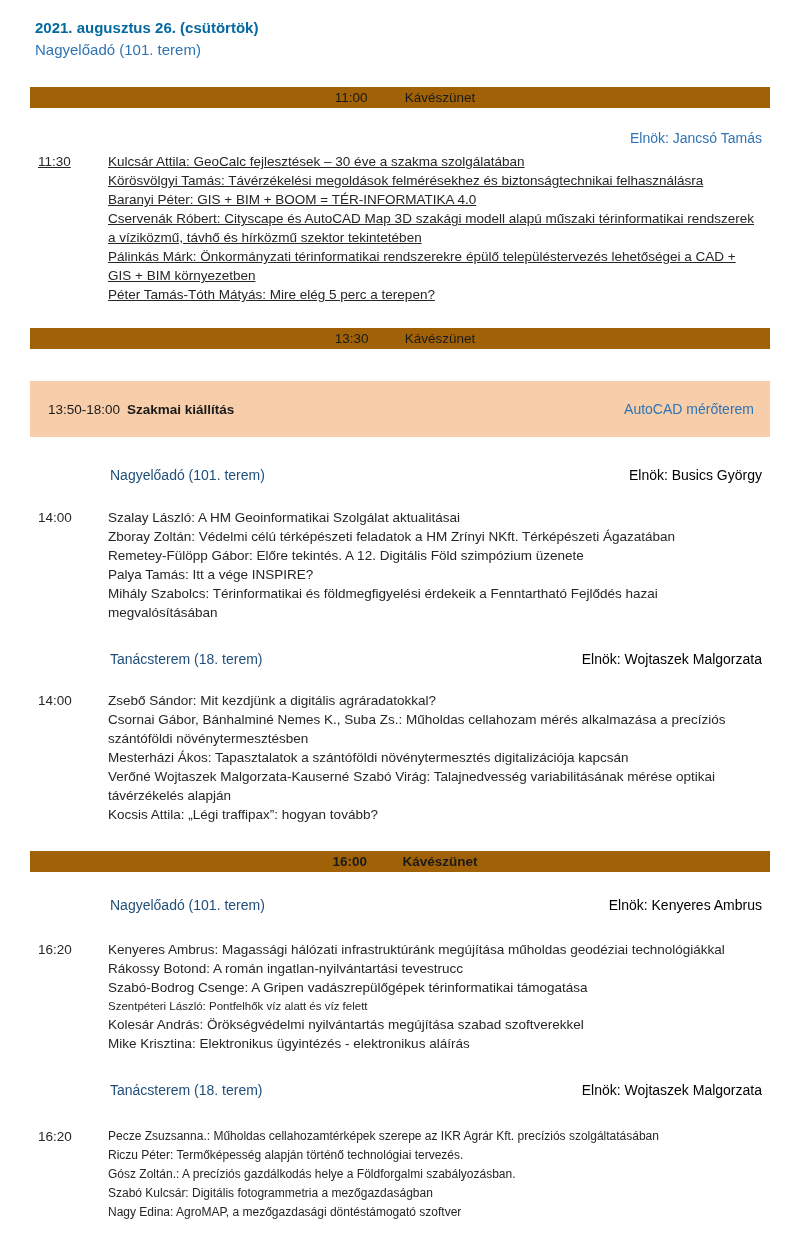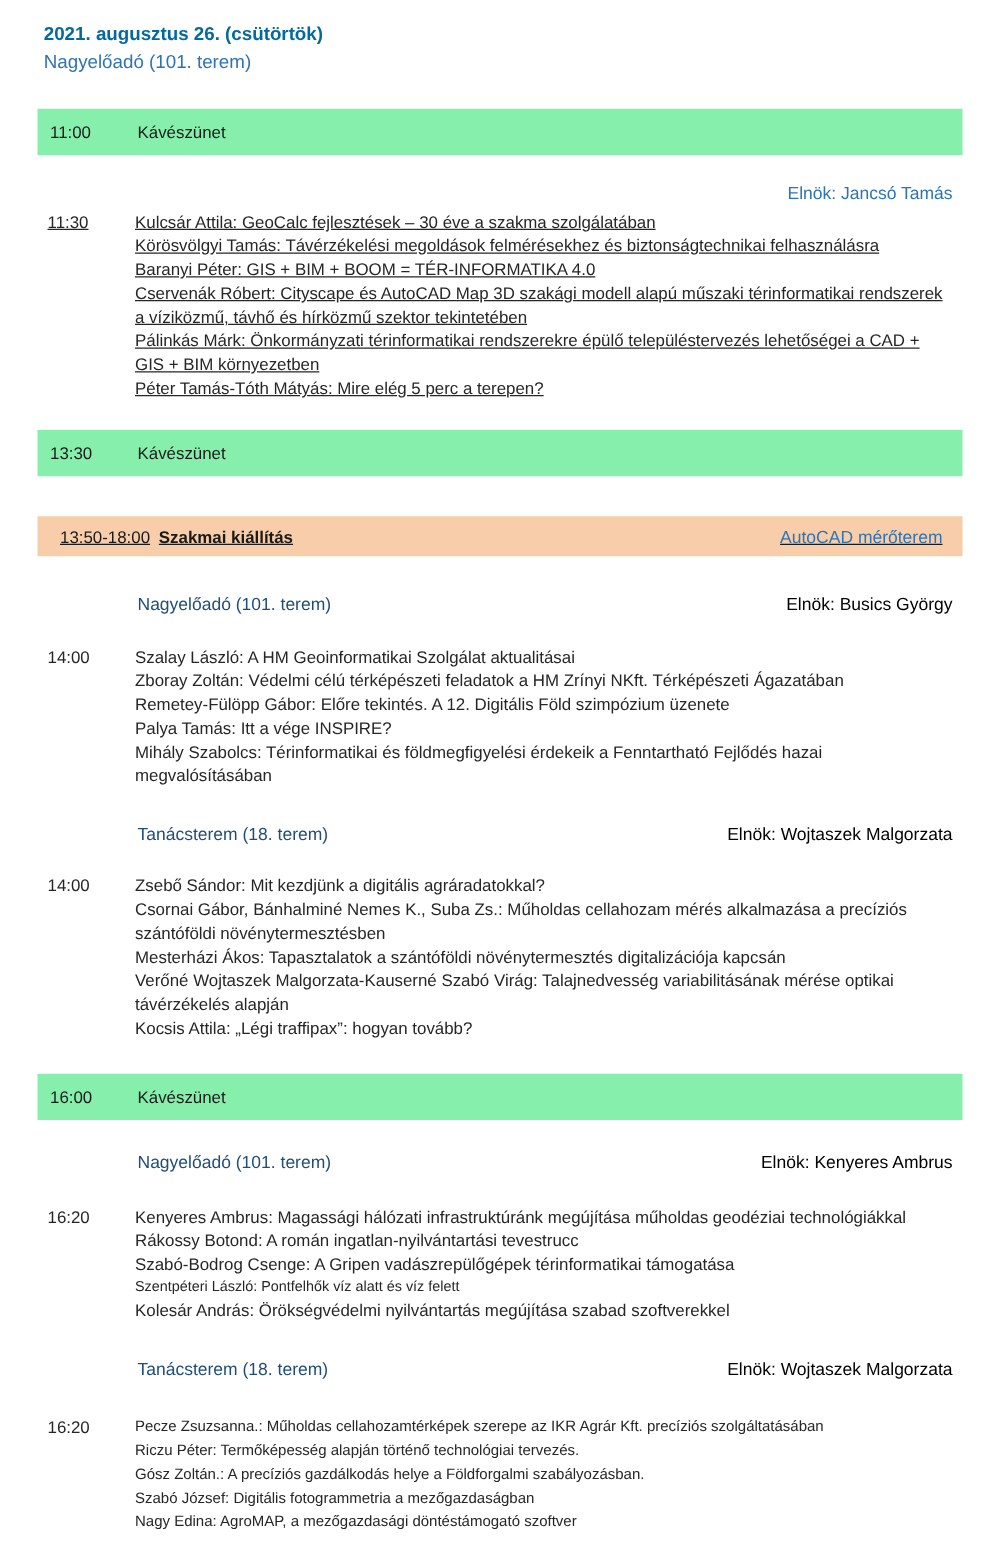--- a/index.html
+++ b/index.html
@@ -26,10 +26,10 @@
   
   .graybar {
     display: flex; align-items: center;
-    background: #86efac;
-    height: 37px;
+    background: #a16207;
+    height: 21px;
     margin-left: -5px; margin-right: -8px;
-    font-size: 13.5px; color: #1a1a1a;
+    font-size: 13.5px; color: #1a1a1a; justify-content: center;
   }
   .graybar .bar-time { flex: 0 0 70px; padding-left: 10px; }
   .graybar.b1 { margin-top: 27px; }

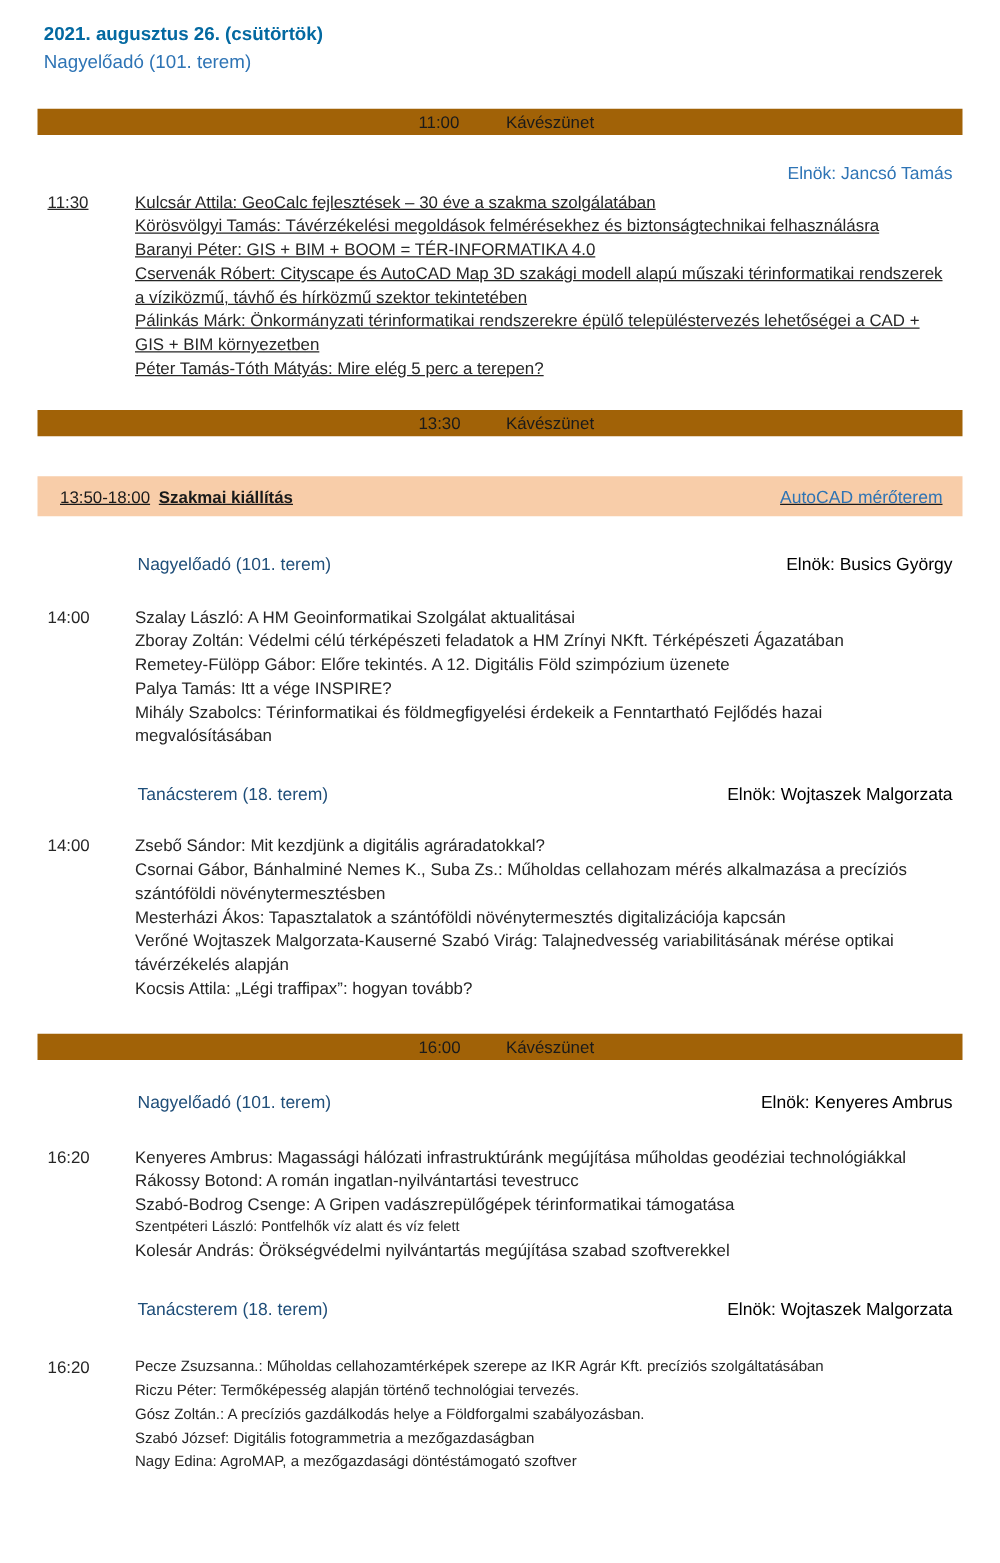--- a/index.html
+++ b/index.html
@@ -48,13 +48,12 @@
   .orangebar {
     display: flex; align-items: center;
     background: #F8CDA9;
-    height: 32px;
+    height: 56px;
     margin-left: -5px; margin-right: -8px;
     padding-left: 18px; padding-right: 16px;
     box-sizing: border-box;
     font-size: 13.5px; color: #1a1a1a;
     margin-top: 32px;
-    text-decoration: underline;
   }
   .orangebar .ex-time { margin-right: 7px; }
   .orangebar .ex-title { font-weight: bold; }

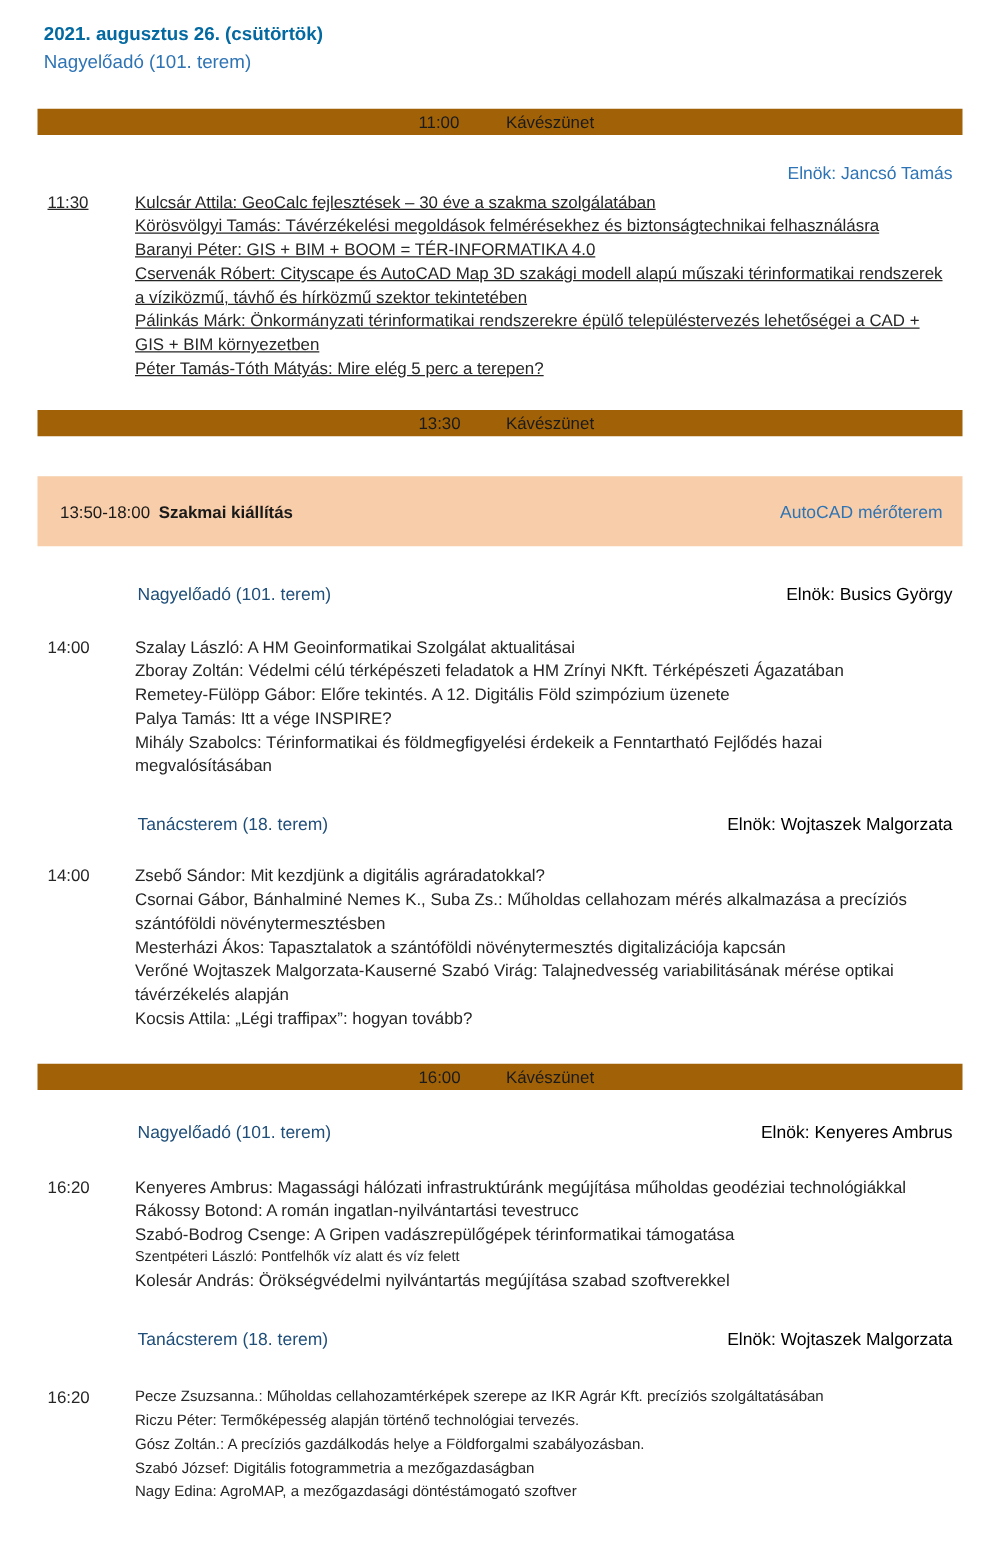--- a/index.html
+++ b/index.html
@@ -34,7 +34,7 @@
   .graybar .bar-time { flex: 0 0 70px; padding-left: 10px; }
   .graybar.b1 { margin-top: 27px; }
   .graybar.b2 { margin-top: 24px; }
-  .graybar.b3 { margin-top: 27px; }
+  .graybar.b3 { margin-top: 27px; font-weight: bold; }
 
   
   .chair-line {

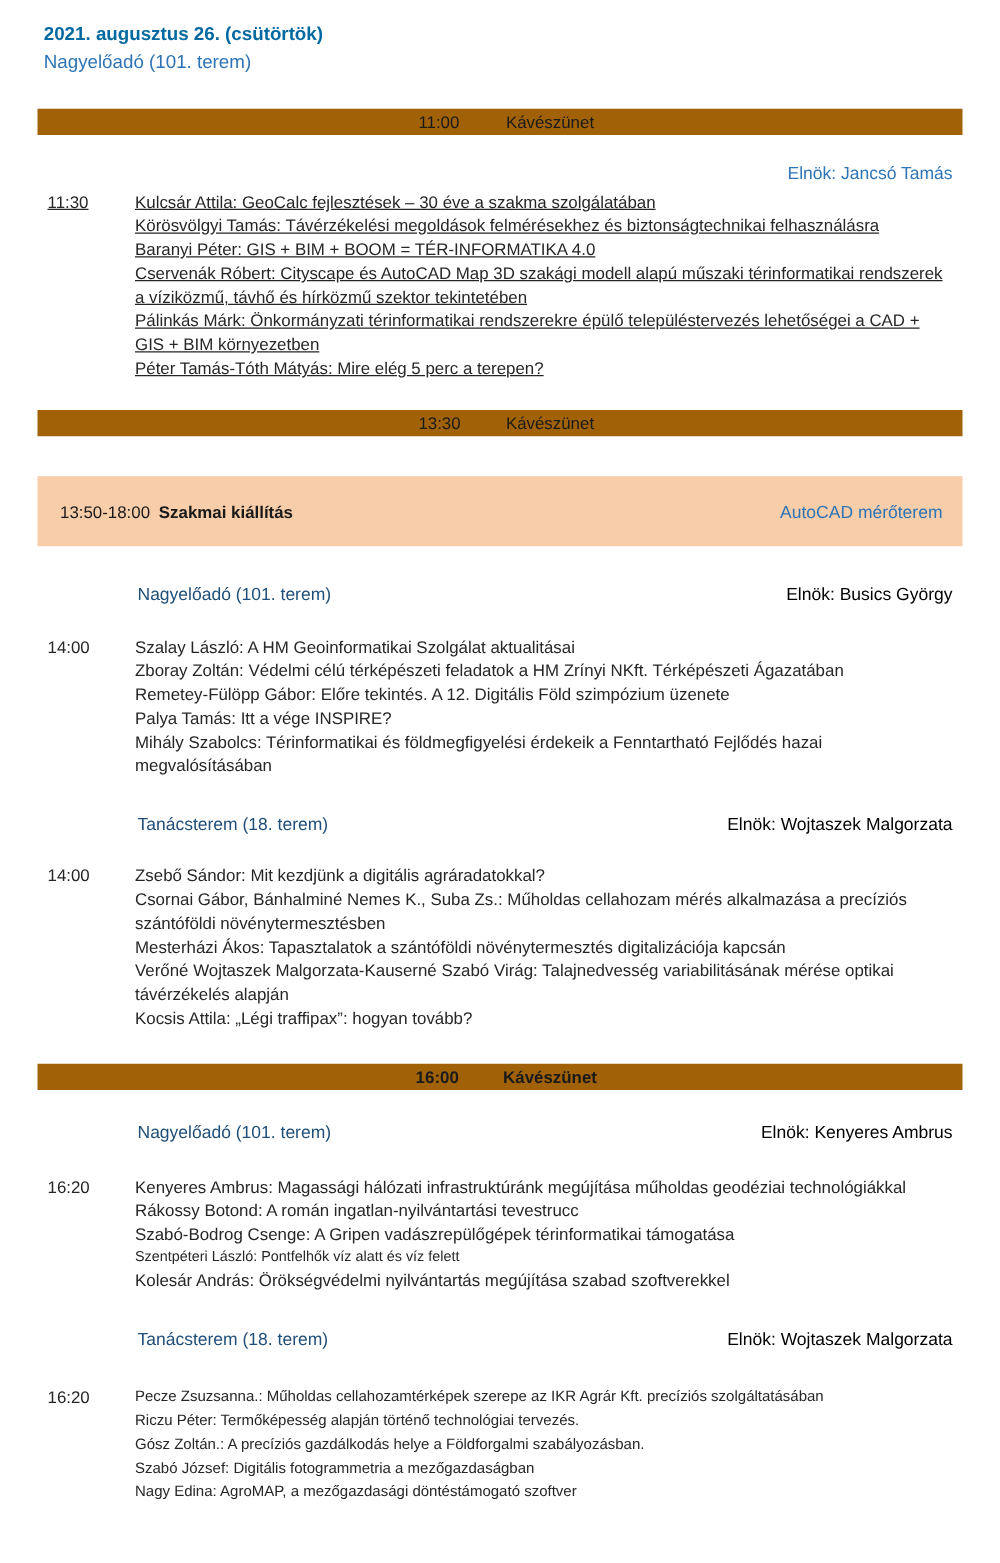--- a/index.html
+++ b/index.html
@@ -177,6 +177,7 @@
       <div class="talk">Szabó-Bodrog Csenge: A Gripen vadászrepülőgépek térinformatikai támogatása</div>
       <div class="talk sm">Szentpéteri László: Pontfelhők víz alatt és víz felett</div>
       <div class="talk">Kolesár András: Örökségvédelmi nyilvántartás megújítása szabad szoftverekkel</div>
+      <div class="talk">Mike Krisztina: Elektronikus ügyintézés - elektronikus aláírás</div>
     </div>
   </div>
 

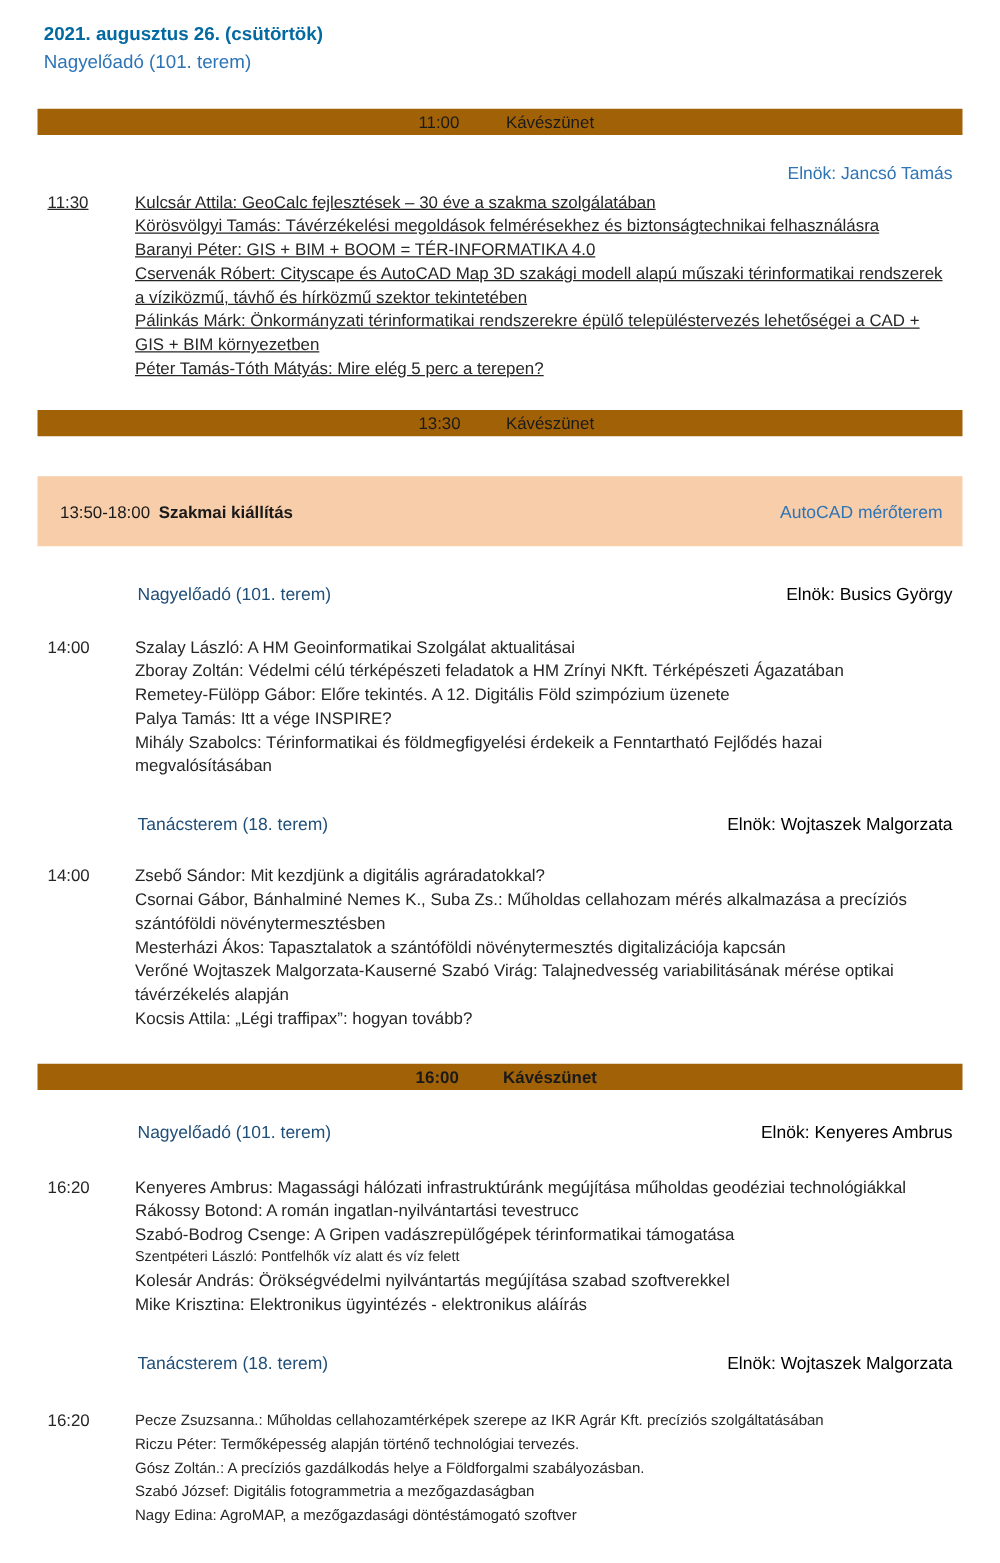--- a/index.html
+++ b/index.html
@@ -192,7 +192,7 @@
       <div class="talk">Pecze Zsuzsanna.: Műholdas cellahozamtérképek szerepe az IKR Agrár Kft. precíziós szolgáltatásában</div>
       <div class="talk">Riczu Péter: Termőképesség alapján történő technológiai tervezés.</div>
       <div class="talk">Gósz Zoltán.: A precíziós gazdálkodás helye a Földforgalmi szabályozásban.</div>
-      <div class="talk">Szabó József: Digitális fotogrammetria a mezőgazdaságban</div>
+      <div class="talk">Szabó Kulcsár: Digitális fotogrammetria a mezőgazdaságban</div>
       <div class="talk">Nagy Edina: AgroMAP, a mezőgazdasági döntéstámogató szoftver</div>
     </div>
   </div>

